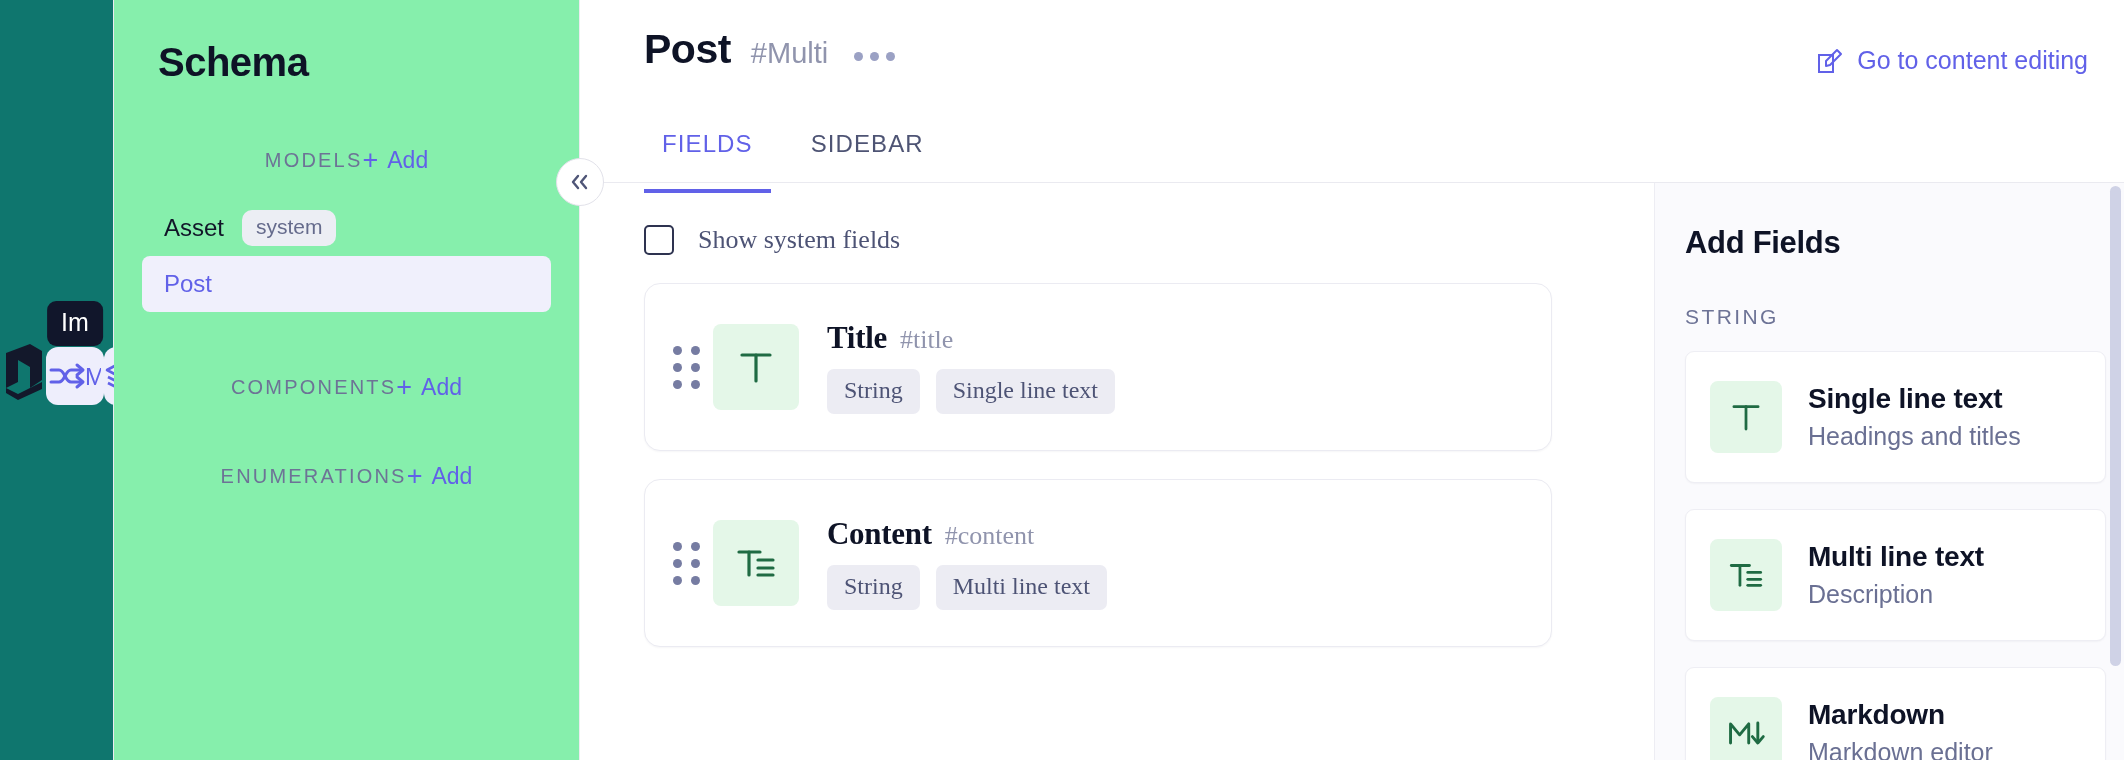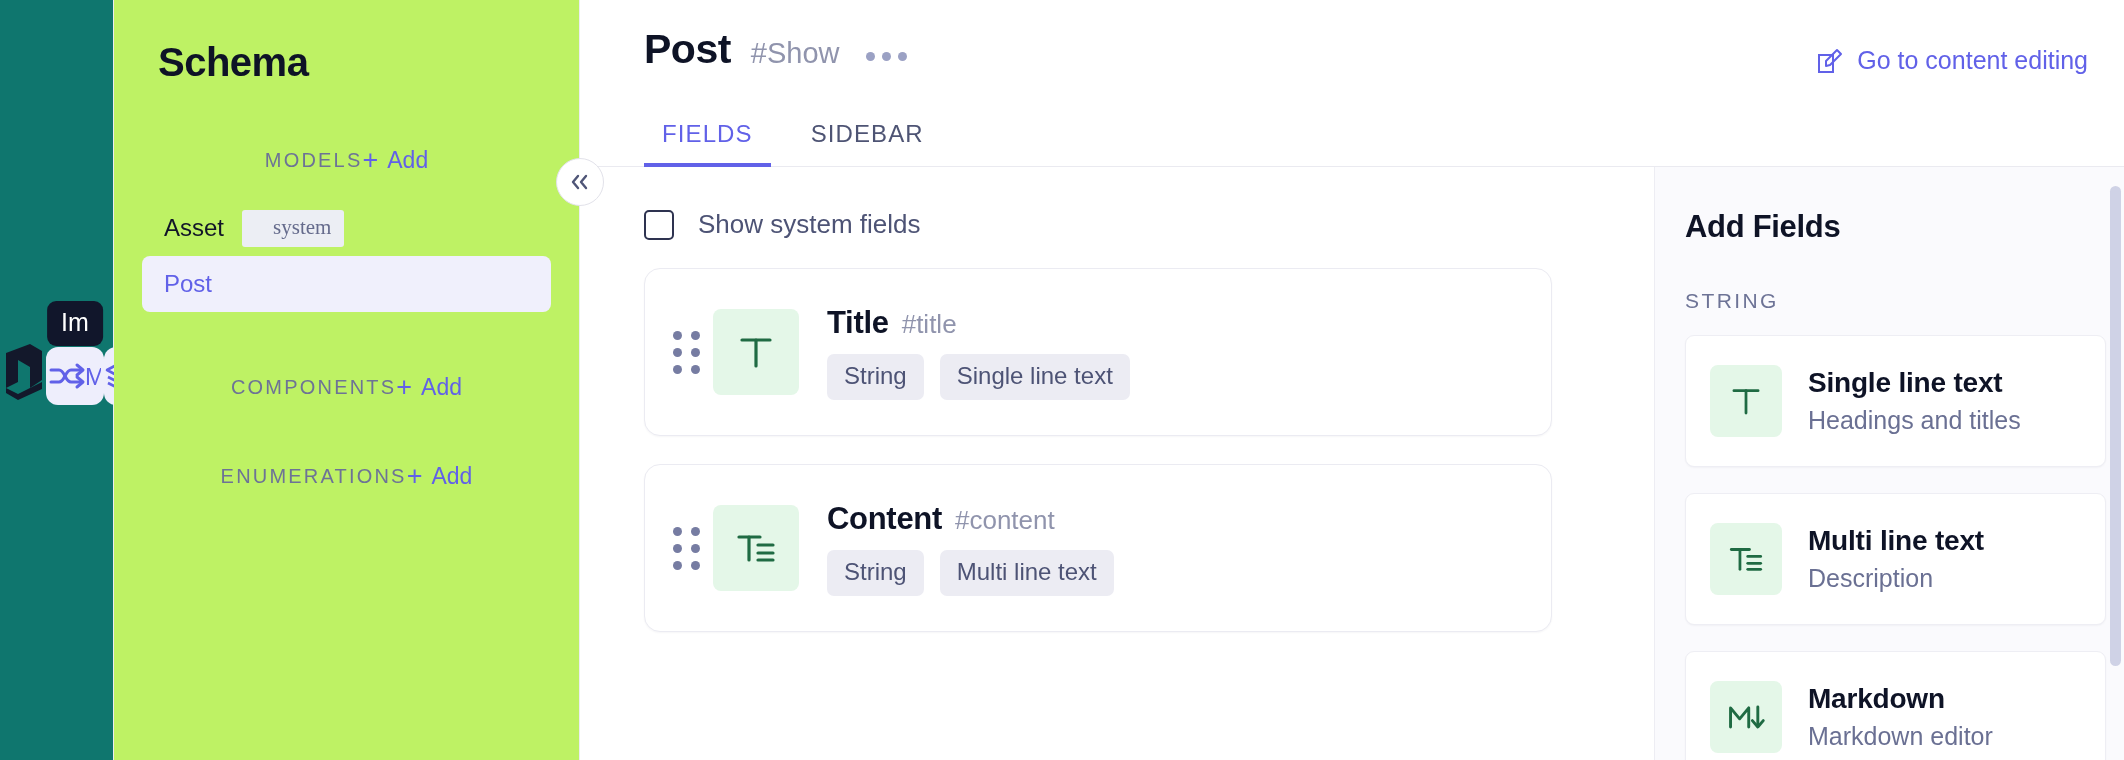--- a/index.html
+++ b/index.html
@@ -61,7 +61,7 @@
     border-right: 1px solid #ececf1;
     padding: 22px 0 0 0;
     flex: 0 0 466px;
-    background: #bef264;
+    background: #86efac;
     position: relative;
   }
   .schema h1 {

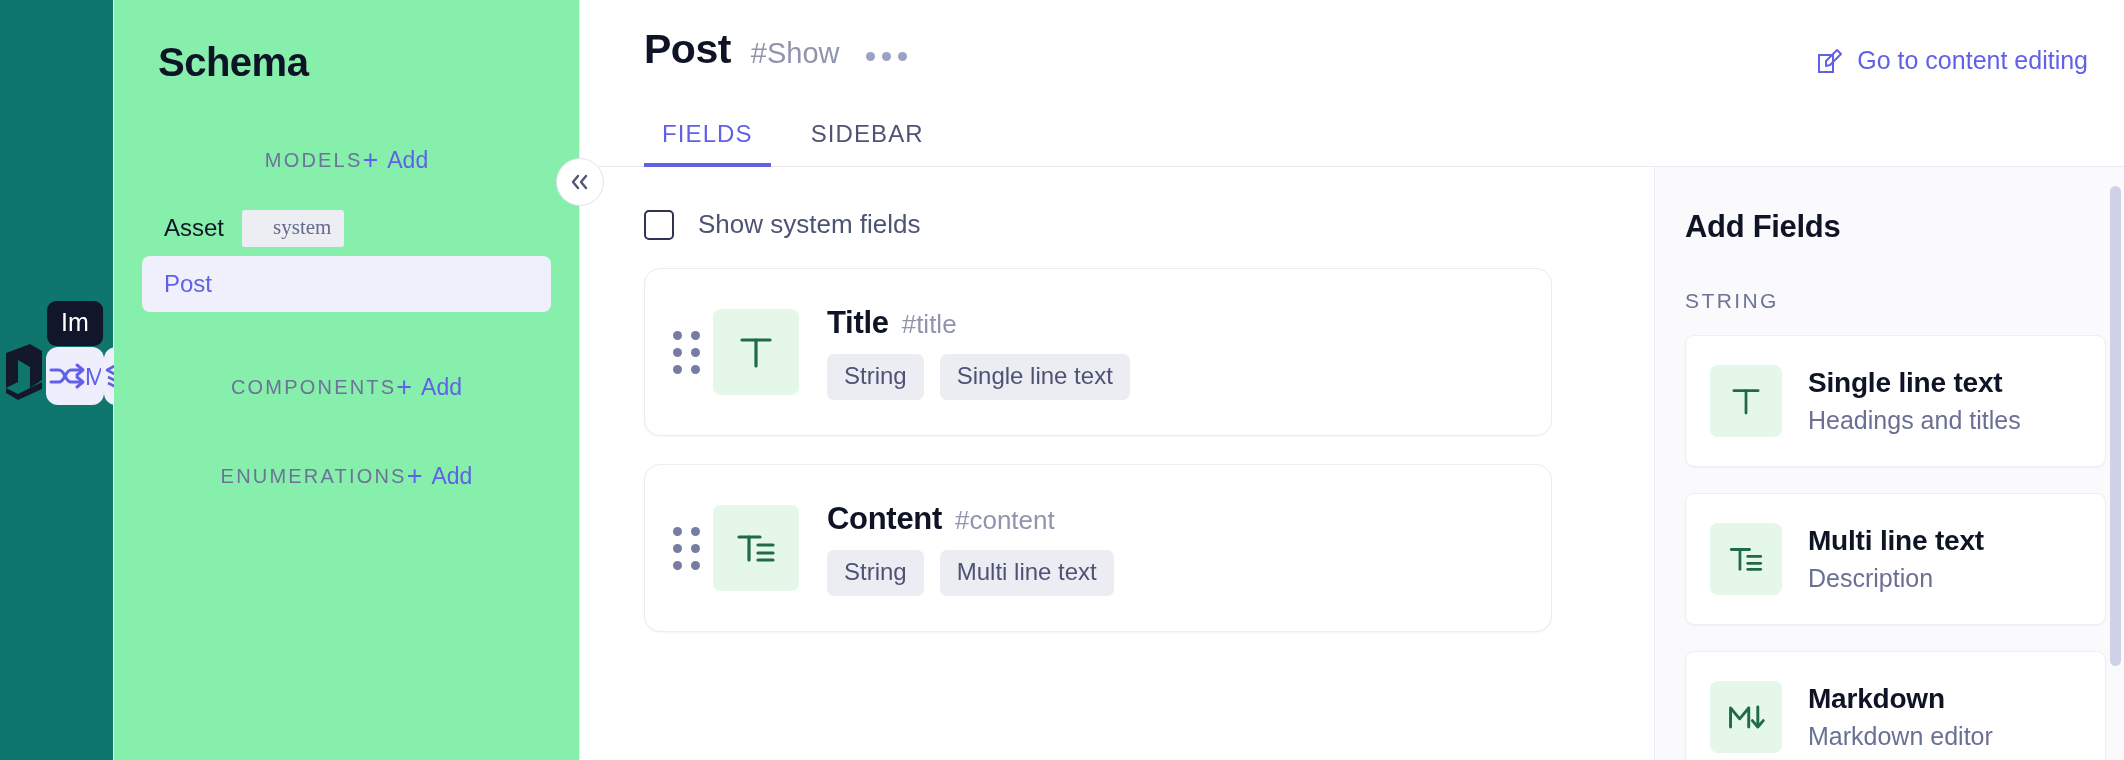--- a/index.html
+++ b/index.html
@@ -314,7 +314,7 @@
     <div class="main-head">
       <div class="title-row">
         <span class="t-main">Post</span>
-        <span class="t-api">#Show</span>
+        <span class="t-api">#Multi</span>
         <span class="dots">
           <span></span>
           <span></span>

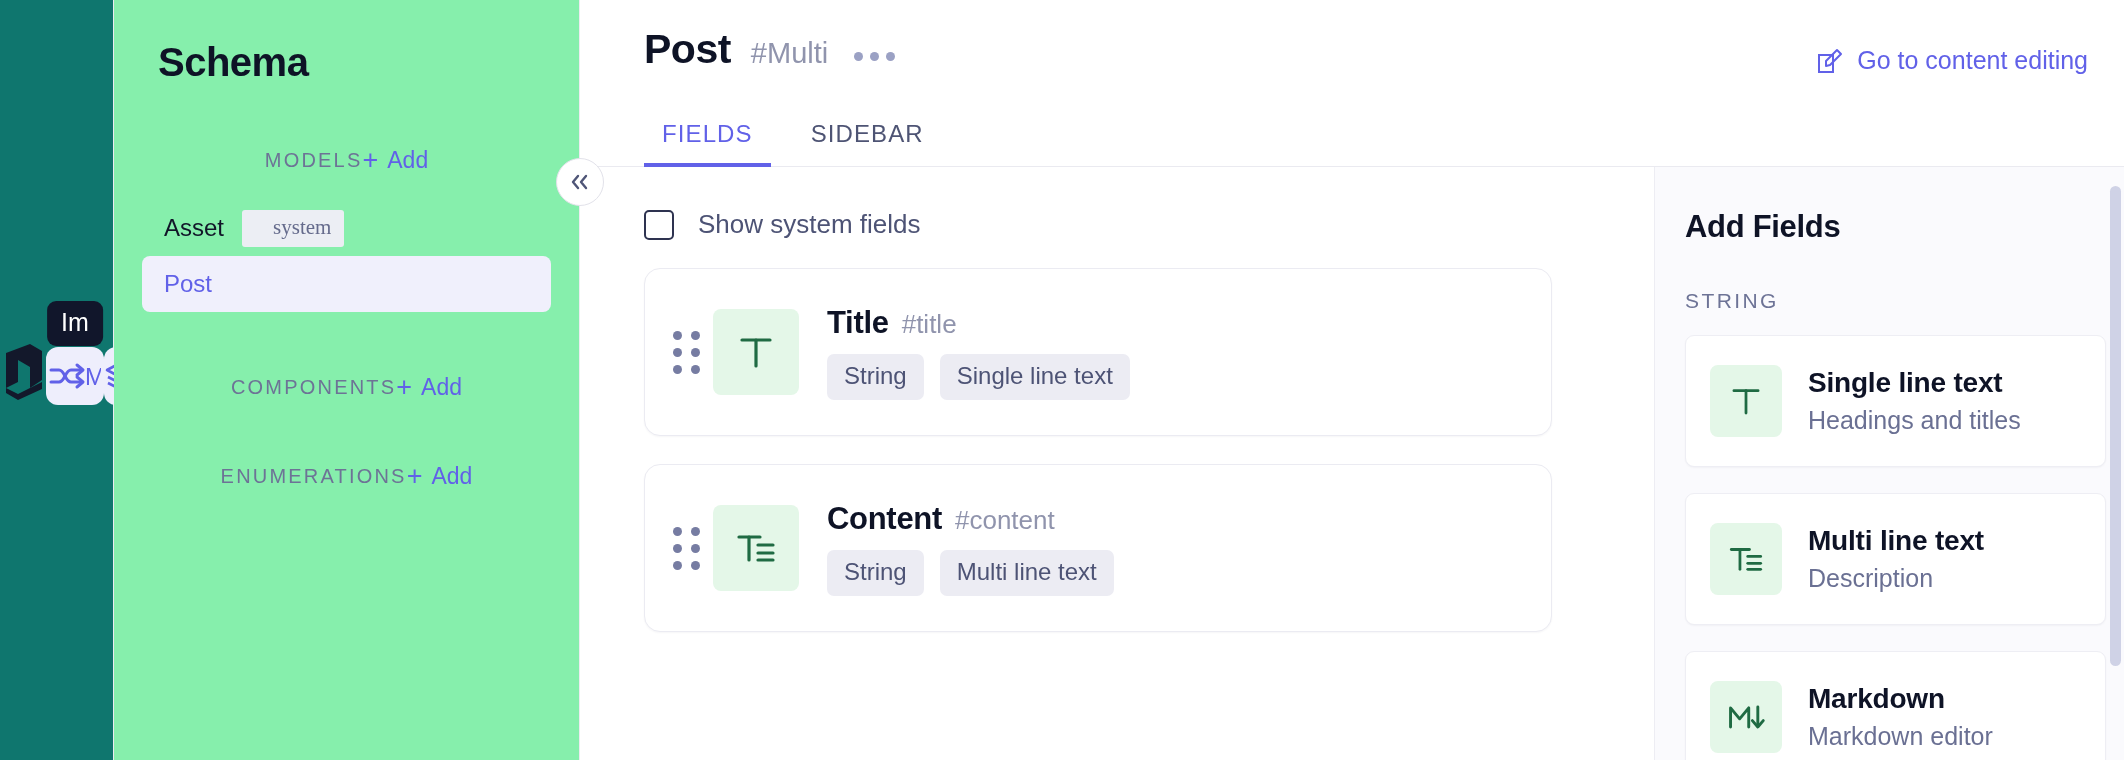--- a/index.html
+++ b/index.html
@@ -118,8 +118,8 @@
   }
   .tab {
     font-size: 24px; letter-spacing: 1.1px; color: #4e5474;
-    padding: 0 18px 15px 18px; margin-right: 22px; cursor: pointer;
-    border-bottom: 4px solid transparent; position: relative; top: 1px;
+    padding: 0 18px 31px 18px; margin-right: 22px; cursor: pointer;
+    border-bottom: 4px solid transparent; position: relative; top: 11px;
   }
   .tab.active { color: #6161e8; border-bottom-color: #6161e8; }
 

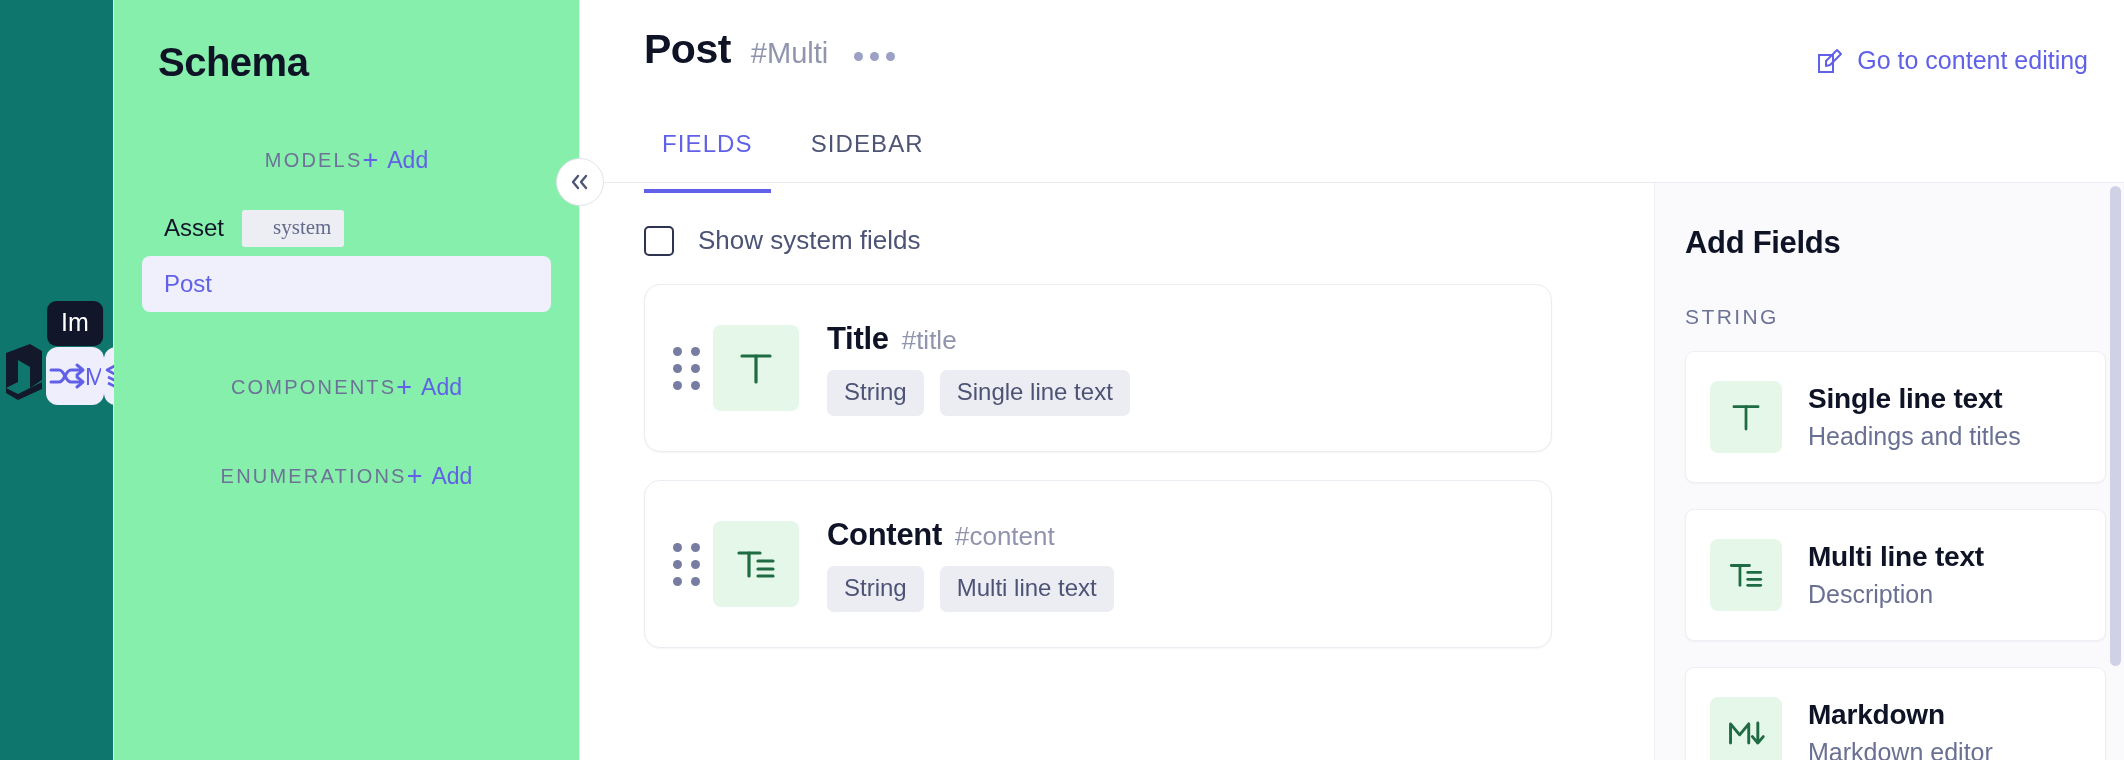--- a/index.html
+++ b/index.html
@@ -91,8 +91,8 @@
   .model-item.selected { background: #f0f0fc; }
   .model-item.selected .mname { color: #6161e8; }
   .sys-chip {
-    background: #eceef4; color: #656b8c; border-radius: 3px;
-    padding: 5px 13px 7px 31px; font-size: 21px; font-family: Liberation Serif, serif;
+    background: #eceef4; color: #656b8c; border-radius: 10px;
+    padding: 5px 13px 7px 14px; font-size: 21px;
   }
 
   

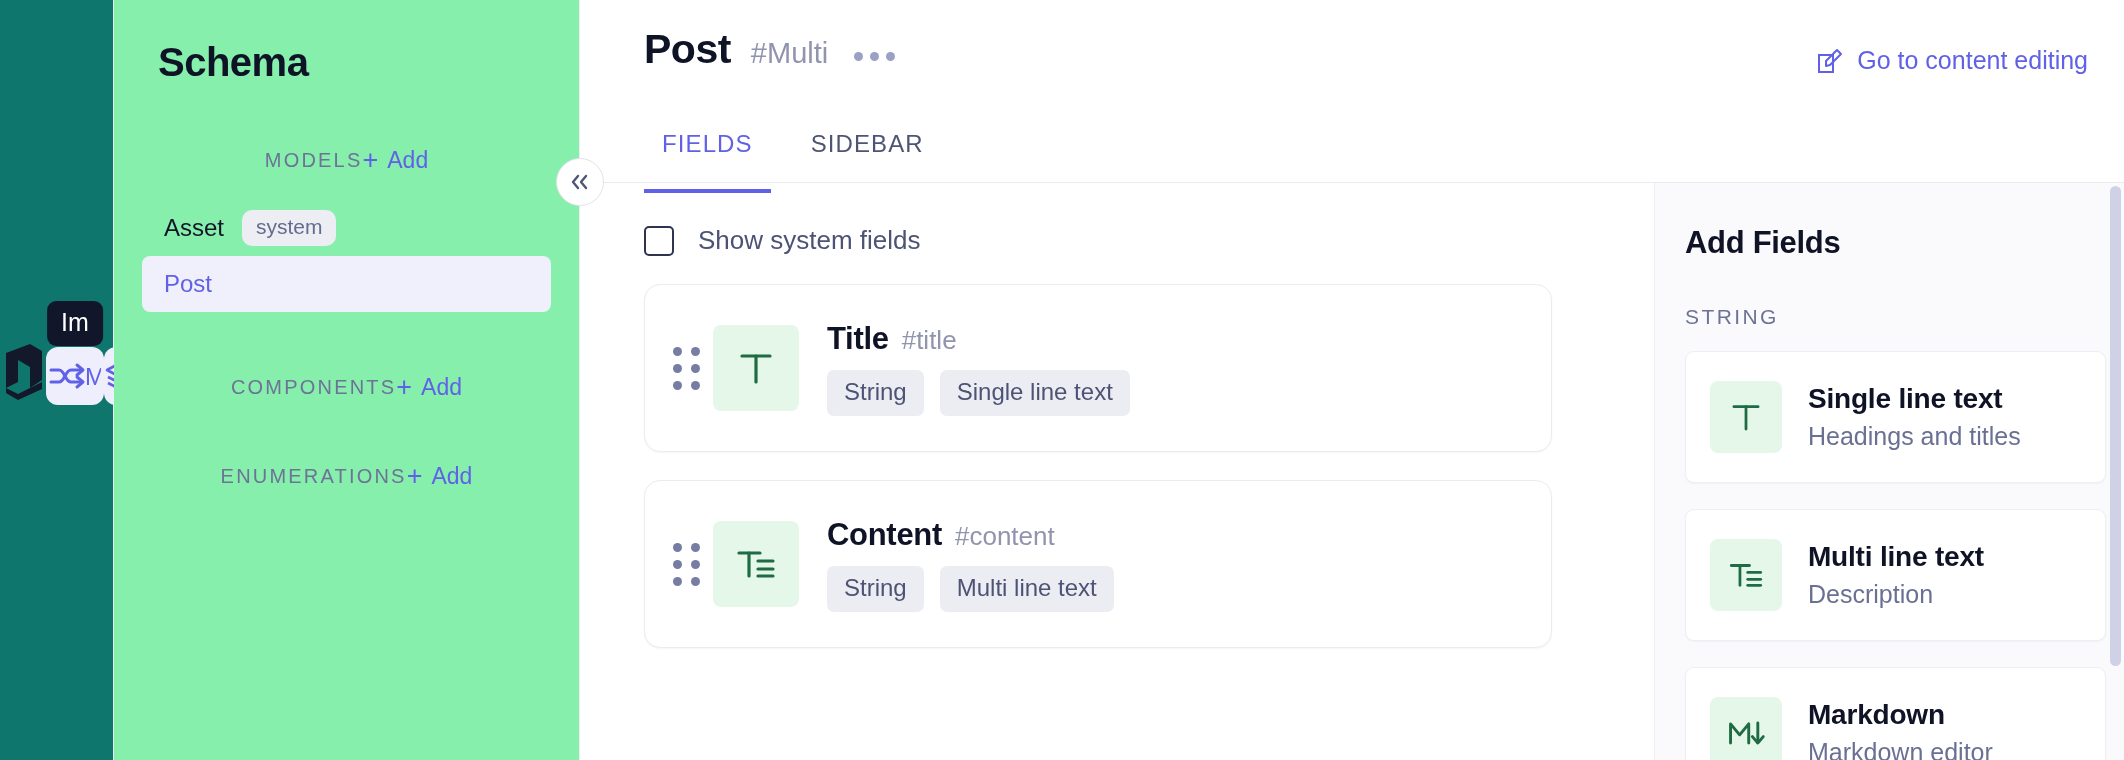--- a/index.html
+++ b/index.html
@@ -124,7 +124,7 @@
   .tab.active { color: #6161e8; border-bottom-color: #6161e8; }
 
   .body-split { display: flex; flex: 1 1 auto; min-height: 0; }
-  .fields-col { flex: 1 1 auto; padding: 0 0 0 64px; min-width: 0; }
+  .fields-col { flex: 1 1 auto; padding: 0 0 0 64px; min-width: 0; font-family: Liberation Serif, serif; }
   .show-sys {
     display: flex; align-items: center; gap: 24px; margin-top: 42px; cursor: pointer;
   }

